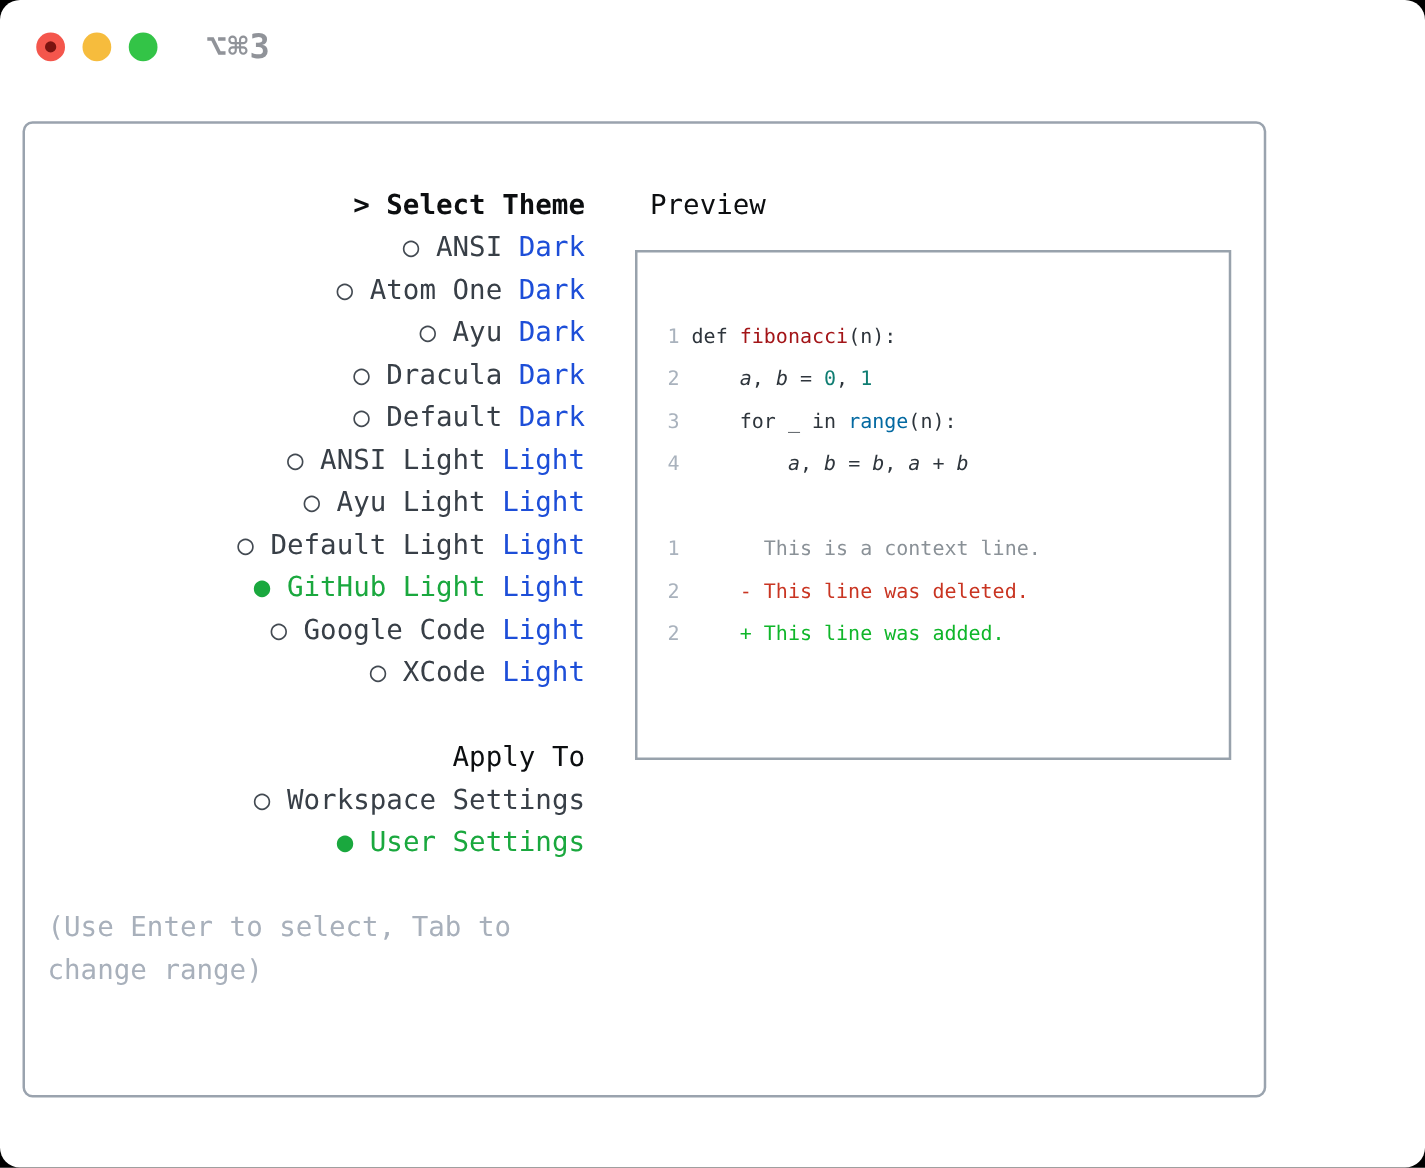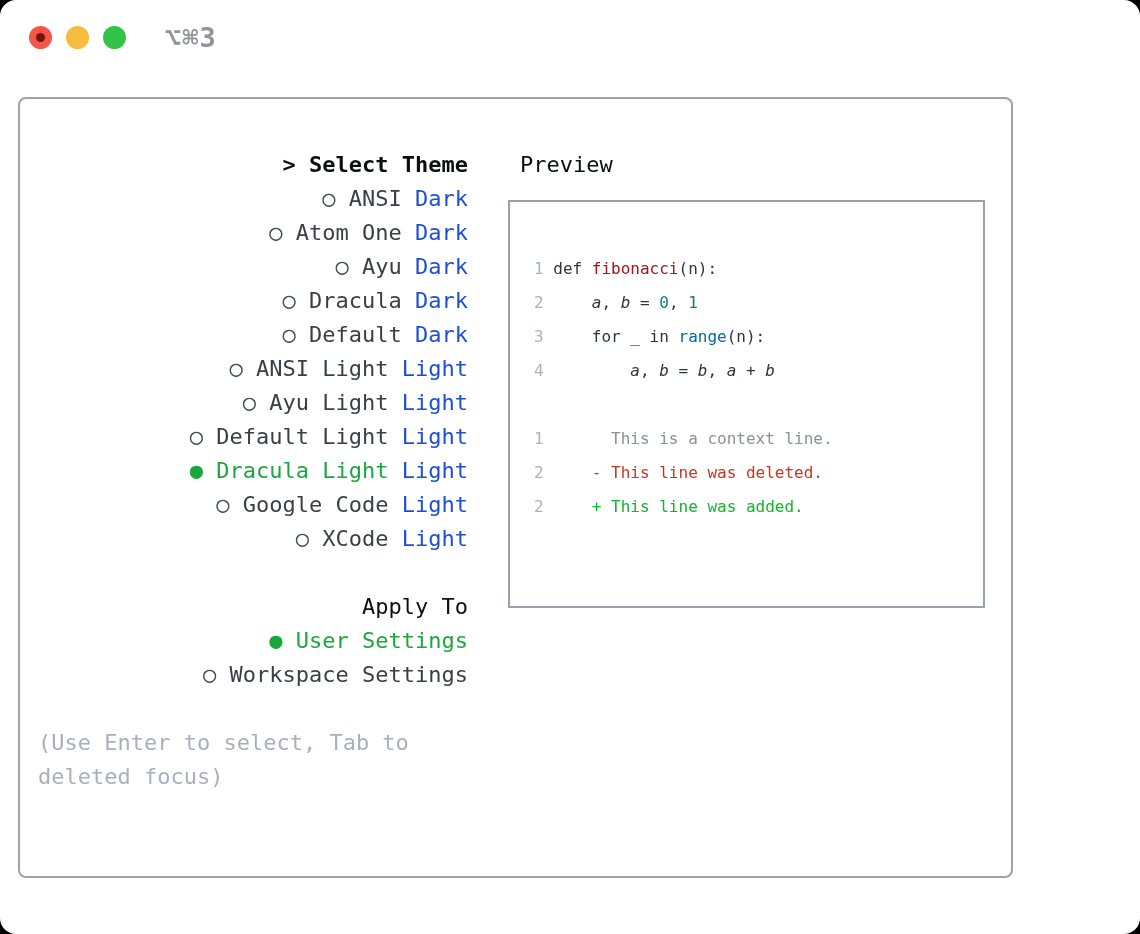--- a/index.html
+++ b/index.html
@@ -116,7 +116,7 @@
         <div class="row"><span class="marker">○ </span><span class="theme-name">ANSI Light</span><span class="variant"> Light</span></div>
         <div class="row"><span class="marker">○ </span><span class="theme-name">Ayu Light</span><span class="variant"> Light</span></div>
         <div class="row"><span class="marker">○ </span><span class="theme-name">Default Light</span><span class="variant"> Light</span></div>
-        <div class="row selected"><span class="marker">● </span><span class="theme-name">Dracula Light</span><span class="variant"> Light</span></div>
+        <div class="row selected"><span class="marker">● </span><span class="theme-name">GitHub Light</span><span class="variant"> Light</span></div>
         <div class="row"><span class="marker">○ </span><span class="theme-name">Google Code</span><span class="variant"> Light</span></div>
         <div class="row"><span class="marker">○ </span><span class="theme-name">XCode</span><span class="variant"> Light</span></div>
       </div>

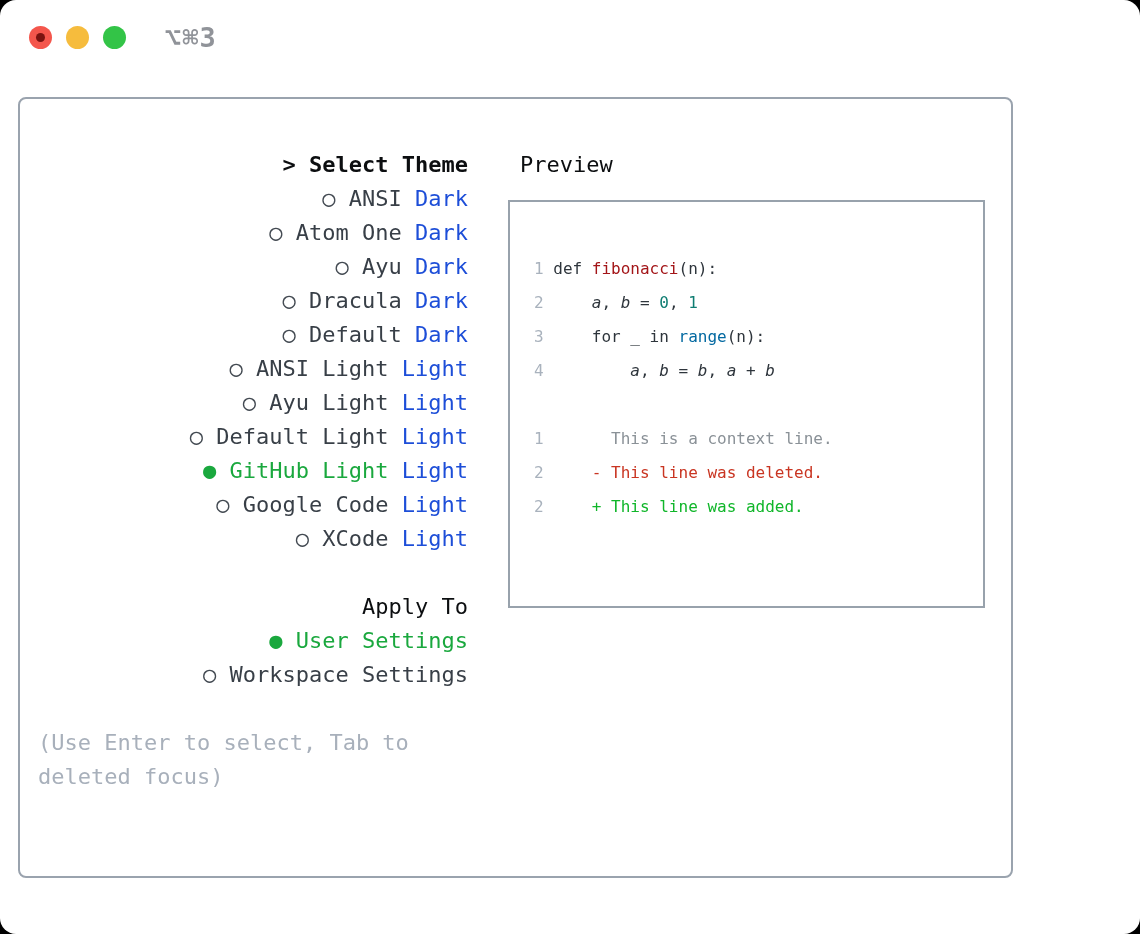--- a/index.html
+++ b/index.html
@@ -123,8 +123,8 @@
     <div class="row spacer"></div>
     <div class="row"><span>  </span><span class="apply-label">Apply To</span></div>
     <div id="apply-list">
+        <div class="row"><span class="marker">○ </span><span class="opt-name">Workspace Settings</span></div>
         <div class="row selected"><span class="marker">● </span><span class="opt-name">User Settings</span></div>
-        <div class="row"><span class="marker">○ </span><span class="opt-name">Workspace Settings</span></div>
       </div>
     <div class="row spacer"></div>
     <div id="hint">(Use Enter to select, Tab to deleted focus)</div>

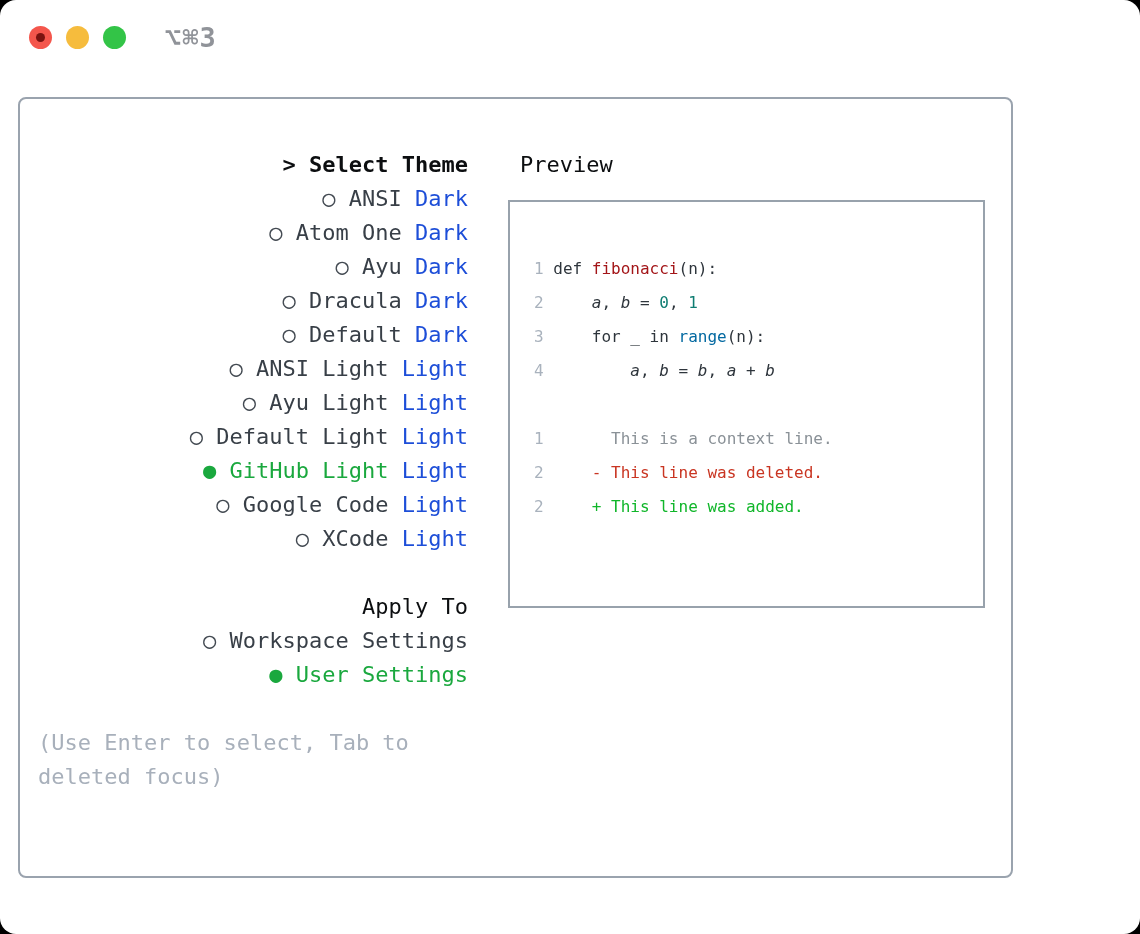--- a/index.html
+++ b/index.html
@@ -127,7 +127,7 @@
         <div class="row selected"><span class="marker">● </span><span class="opt-name">User Settings</span></div>
       </div>
     <div class="row spacer"></div>
-    <div id="hint">(Use Enter to select, Tab to deleted focus)</div>
+    <div id="hint">(Use Enter to select, Tab to change range)</div>
   </div>
 
   <div id="preview-label">Preview</div>

